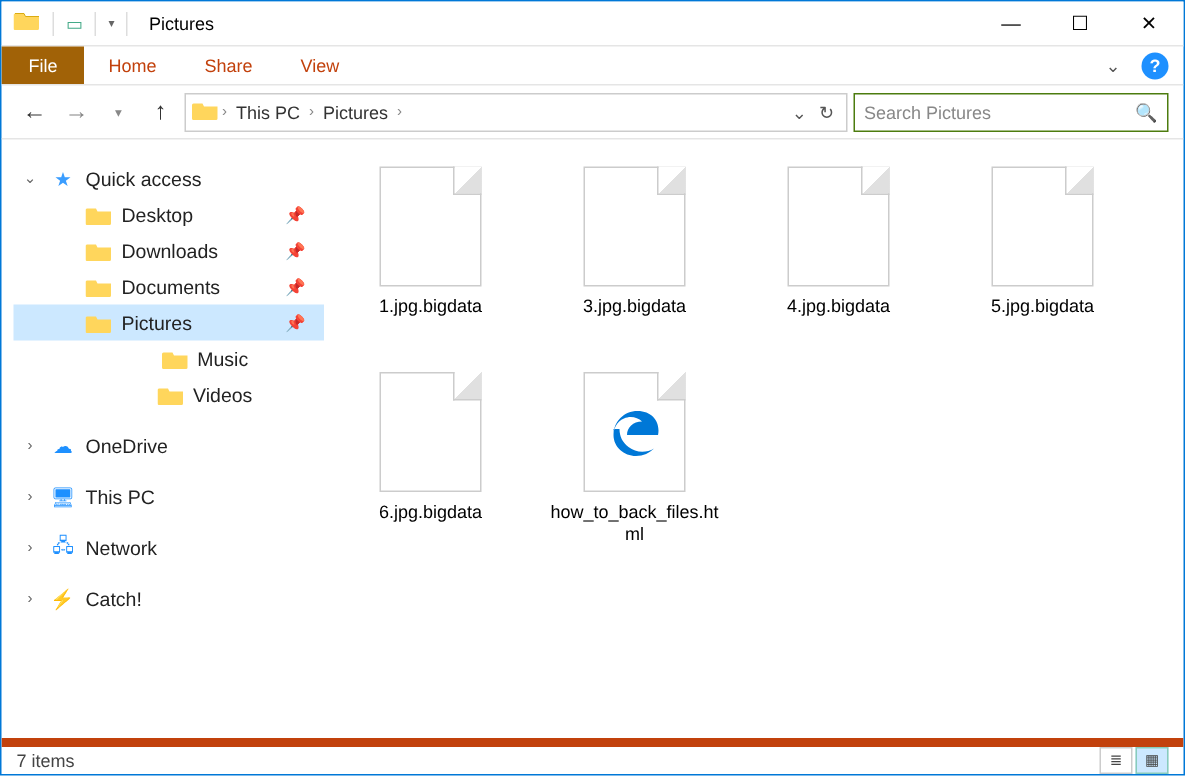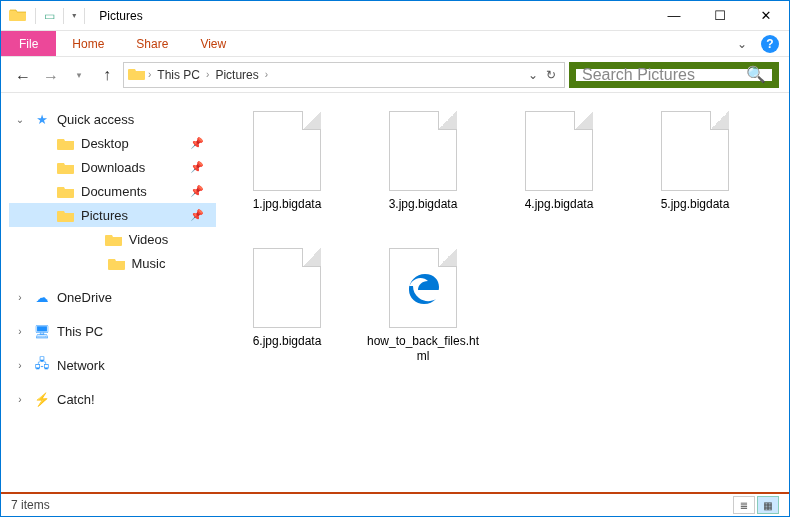--- a/index.html
+++ b/index.html
@@ -15,7 +15,7 @@
 
 
 .ribbon { height:26px; display:flex; align-items:stretch; border-bottom:1px solid #e5e5e5; }
-.ribbon .file-tab { background:#ec4899; color:#fff; font-size:12px; padding:0 18px; display:flex; align-items:center; }
+.ribbon .file-tab { background:#a16207; color:#fff; font-size:12px; padding:0 18px; display:flex; align-items:center; }
 .ribbon .tab { font-size:12px; color:#c2410c; padding:0 16px; display:flex; align-items:center; }
 .ribbon .help { margin-left:auto; display:flex; align-items:center; padding-right:10px; gap:14px; color:#555; }
 .ribbon .help .chev { font-size:12px; }

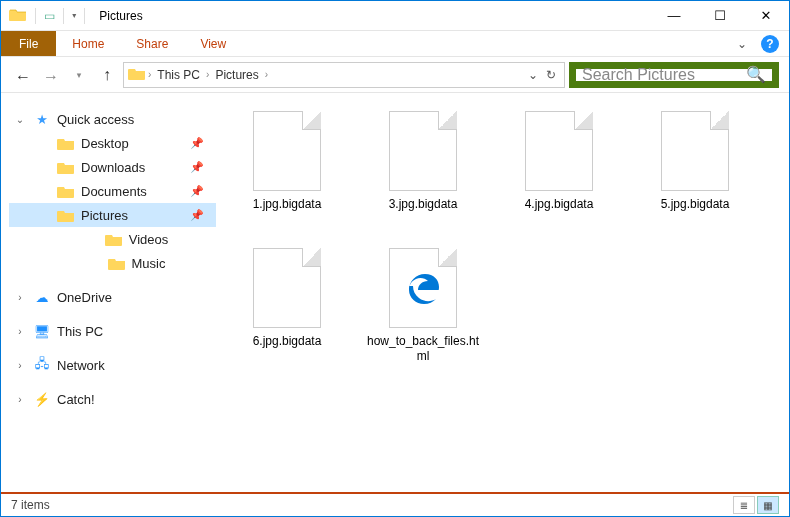--- a/index.html
+++ b/index.html
@@ -29,7 +29,7 @@
 .navrow .addr .crumb { padding:0 4px; }
 .navrow .addr .sep-crumb { color:#888; font-size:10px; }
 .navrow .addr .right { margin-left:auto; display:flex; gap:8px; color:#555; padding-right:4px; }
-.navrow .search { width:210px; border:7px solid #4d7c0f; height:26px; display:flex; align-items:center; padding:0 6px; font-size:16px; color:#888; }
+.navrow .search { width:210px; border:1px solid #4d7c0f; height:26px; display:flex; align-items:center; padding:0 6px; font-size:12px; color:#888; }
 .navrow .search .mag { margin-left:auto; color:#555; }
 
 

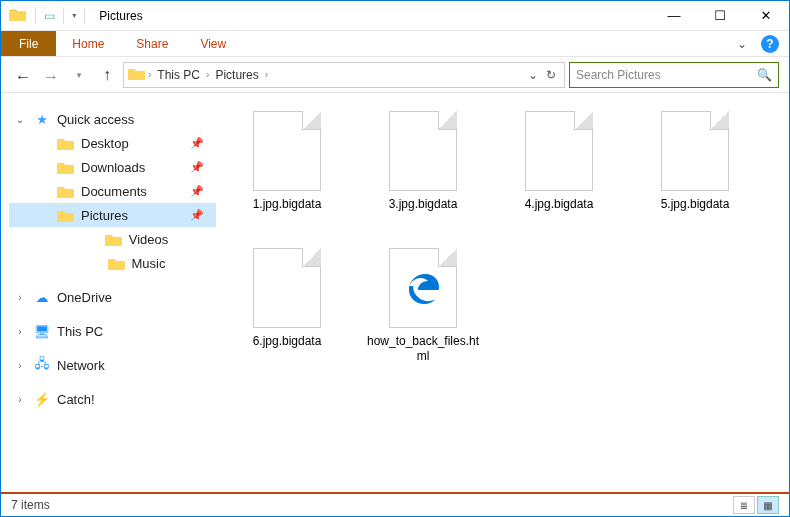--- a/index.html
+++ b/index.html
@@ -178,16 +178,16 @@
                 <path d="M1 3h6l1 2h9v8a1 1 0 0 1-1 1H1a1 1 0 0 1-1-1V4a1 1 0 0 1 1-1z" fill="#ffd65c"></path>
               </svg>
             </span>
+            <span>Music</span>
+          </div>
+          <div class="tree-item sub">
+            <span class="exp"></span>
+            <span class="ico">
+              <svg class="svg-folder" viewBox="0 0 18 14">
+                <path d="M1 3h6l1 2h9v8a1 1 0 0 1-1 1H1a1 1 0 0 1-1-1V4a1 1 0 0 1 1-1z" fill="#ffd65c"></path>
+              </svg>
+            </span>
             <span>Videos</span>
-          </div>
-          <div class="tree-item sub">
-            <span class="exp"></span>
-            <span class="ico">
-              <svg class="svg-folder" viewBox="0 0 18 14">
-                <path d="M1 3h6l1 2h9v8a1 1 0 0 1-1 1H1a1 1 0 0 1-1-1V4a1 1 0 0 1 1-1z" fill="#ffd65c"></path>
-              </svg>
-            </span>
-            <span>Music</span>
           </div>
         </div>
     </div>

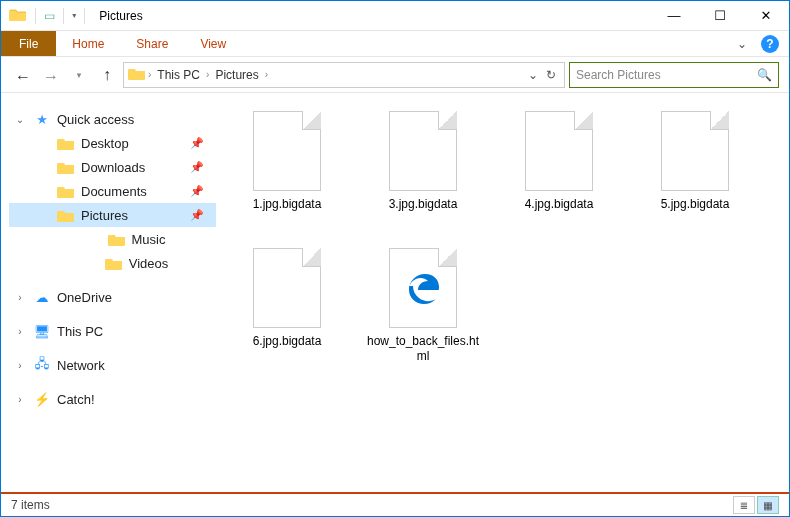--- a/index.html
+++ b/index.html
@@ -51,7 +51,7 @@
 .fname { font-size:12px; text-align:center; margin-top:6px; line-height:1.25; word-break:break-all; max-width:118px; }
 
 
-.status { height:24px; border-top:2px solid #c2410c; display:flex; align-items:center; font-size:12px; color:#444; padding:0 10px; }
+.status { height:24px; border-top:6px solid #c2410c; display:flex; align-items:center; font-size:12px; color:#444; padding:0 10px; }
 .status .viewbtns { margin-left:auto; display:flex; gap:2px; }
 .status .viewbtns span { width:22px; height:18px; border:1px solid #ccc; display:flex; align-items:center; justify-content:center; font-size:10px; }
 .status .viewbtns .active { background:#cce8ff; border-color:#8cb; }

